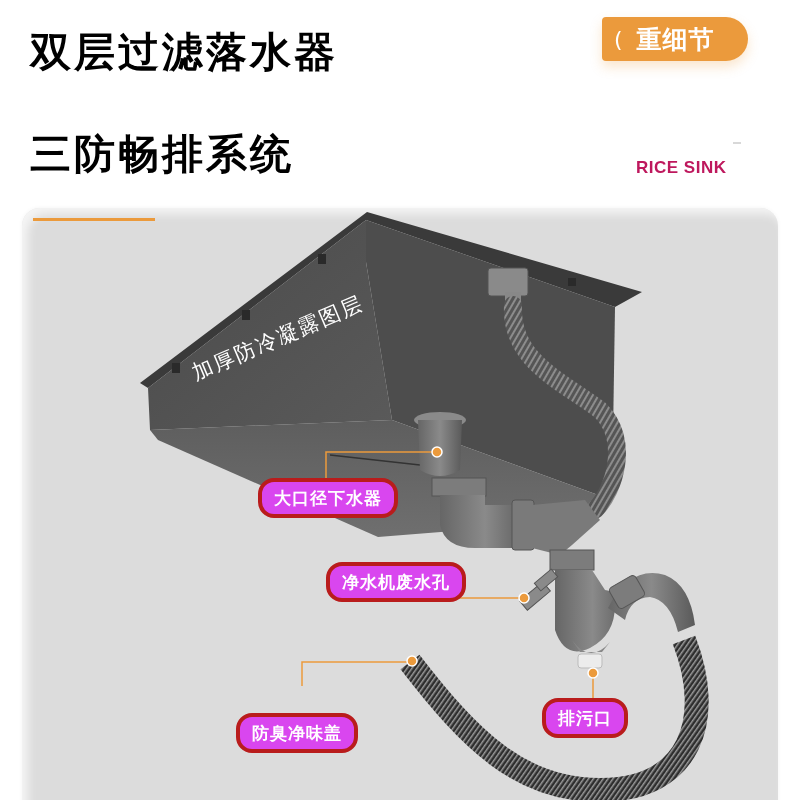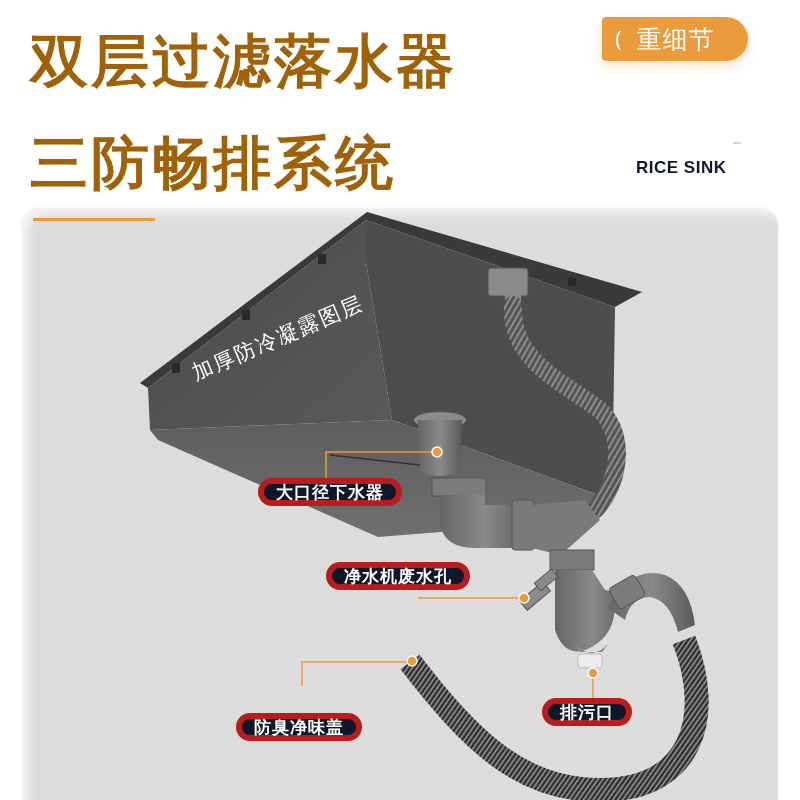--- a/index.html
+++ b/index.html
@@ -9,7 +9,7 @@
   .title-line {
     position: absolute; left: 30px;
     font-family: "DejaVu Sans", sans-serif;
-    font-weight: bold; font-size: 58px; color: #a16207;
+    font-weight: bold; font-size: 41px; color: #000000;
     letter-spacing: 3px; line-height: 1;
   }
   #title1 { top: 32px; }

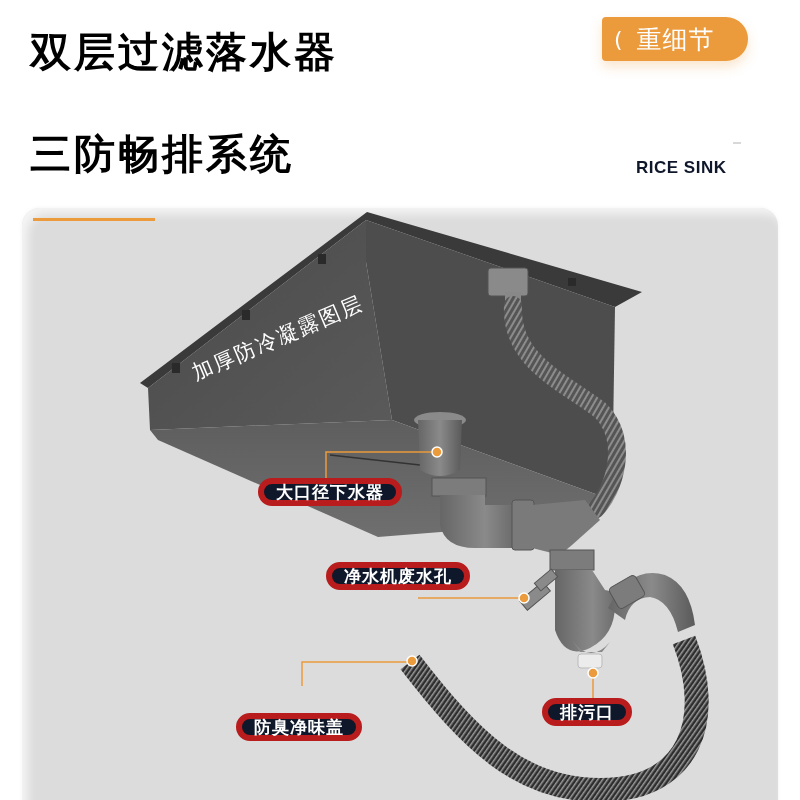--- a/index.html
+++ b/index.html
@@ -22,7 +22,7 @@
     display: flex; align-items: center; color: #fff;
   }
   .tag-btn .bracket { font-size: 22px; margin-left: 12px; margin-right: 14px; font-weight: normal; }
-  .tag-btn .tag-label { font-size: 25px; font-weight: normal; letter-spacing: 1px; }
+  .tag-btn .tag-label { font-size: 25px; font-weight: bold; letter-spacing: 1px; }
 
   .brand {
     position: absolute; left: 636px; top: 158px;

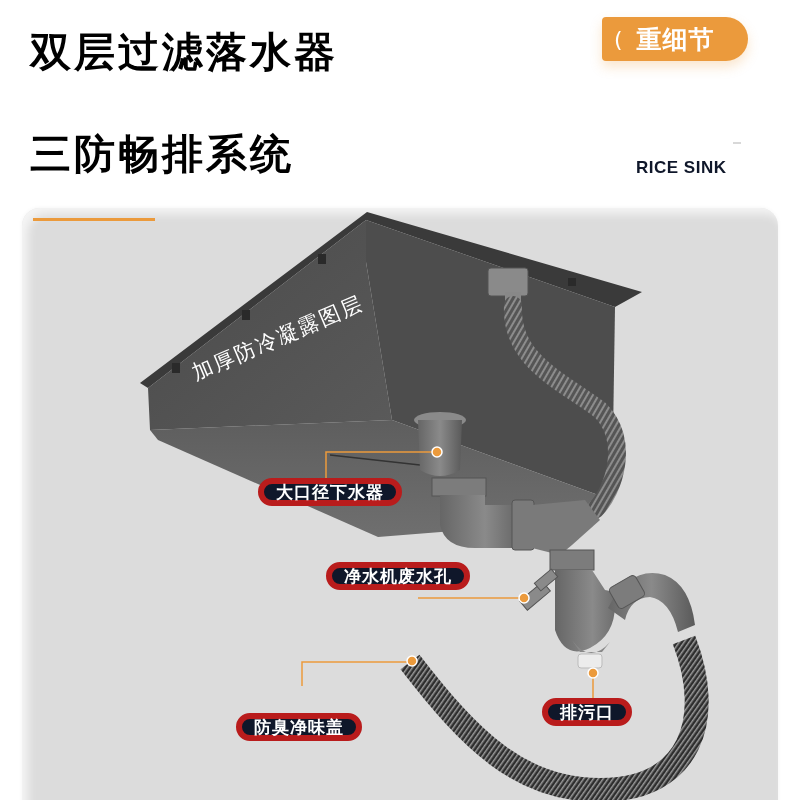--- a/index.html
+++ b/index.html
@@ -27,7 +27,7 @@
   .brand {
     position: absolute; left: 636px; top: 158px;
     font-family: "Liberation Sans", sans-serif; font-weight: bold;
-    font-size: 17px; color: #0f172a; letter-spacing: 0.5px;
+    font-size: 17px; color: #be185d; letter-spacing: 0.5px;
   }
   .brand-dash {
     position: absolute; left: 733px; top: 142px; width: 8px; height: 2px; background: #d8d8d8;

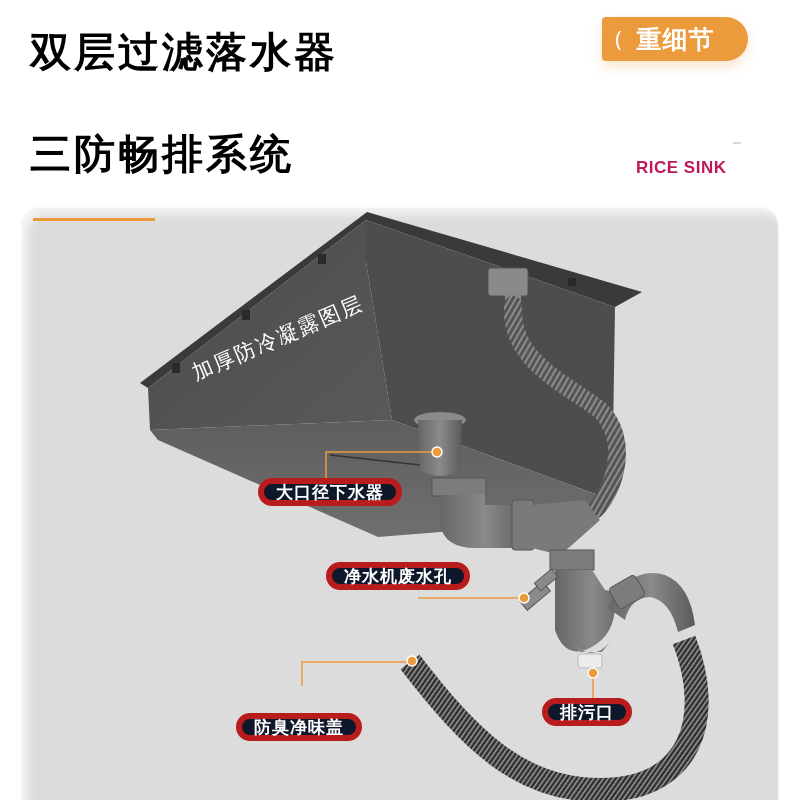--- a/index.html
+++ b/index.html
@@ -43,8 +43,8 @@
   .product { position: absolute; left: 0; top: 0; width: 800px; height: 800px; }
 
   .callout {
-    position: absolute; height: 28px; padding: 0 12px;
-    background: #0f172a; border: 6px solid #b91c1c; border-radius: 16px;
+    position: absolute; height: 40px; padding: 0 12px;
+    background: #d946ef; border: 4px solid #b91c1c; border-radius: 16px;
     color: #fff; font-size: 17px; font-weight: bold; letter-spacing: 1px;
     display: flex; align-items: center; justify-content: center; white-space: nowrap;
   }

